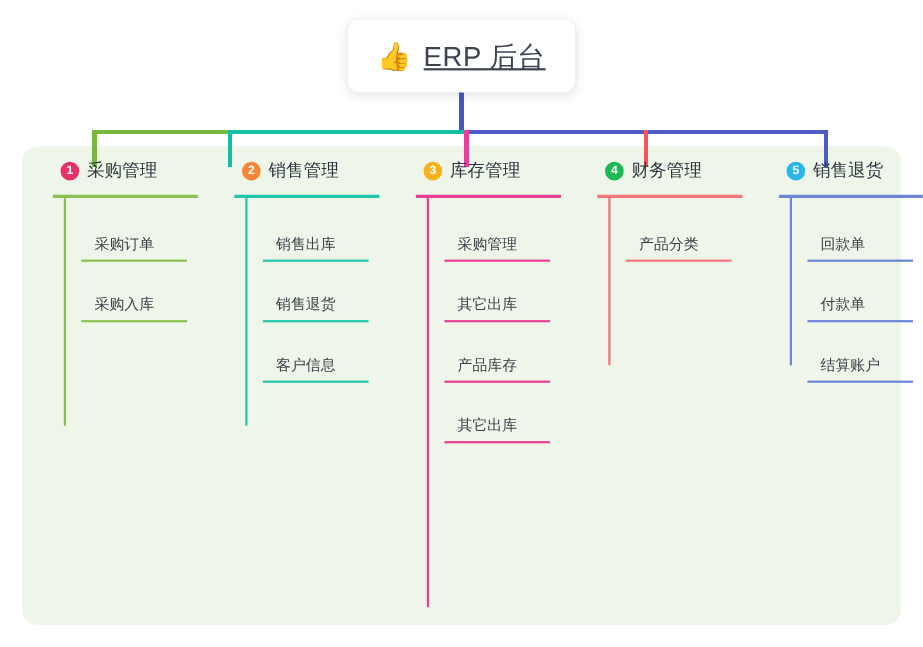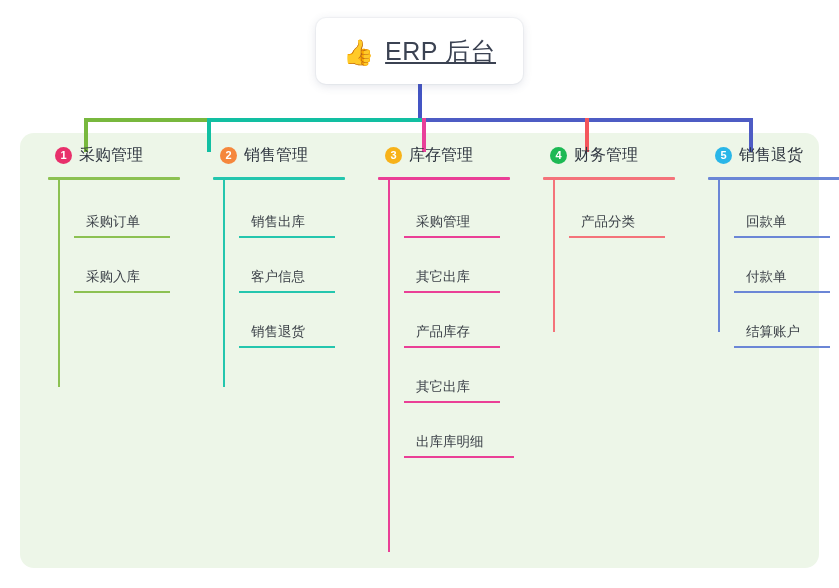--- a/index.html
+++ b/index.html
@@ -220,13 +220,13 @@
             <div class="item-rule" style="background: rgb(36, 198, 174);"></div>
           </li>
           <li class="item">
+            <span class="item-label">销售退货</span>
+            <div class="item-rule" style="background: rgb(36, 198, 174);"></div>
+          </li>
+          <li class="item">
             <span class="item-label">客户信息</span>
             <div class="item-rule" style="background: rgb(36, 198, 174);"></div>
           </li>
-          <li class="item">
-            <span class="item-label">销售退货</span>
-            <div class="item-rule" style="background: rgb(36, 198, 174);"></div>
-          </li>
         </ul>
       </div>
       <div class="column col-2">

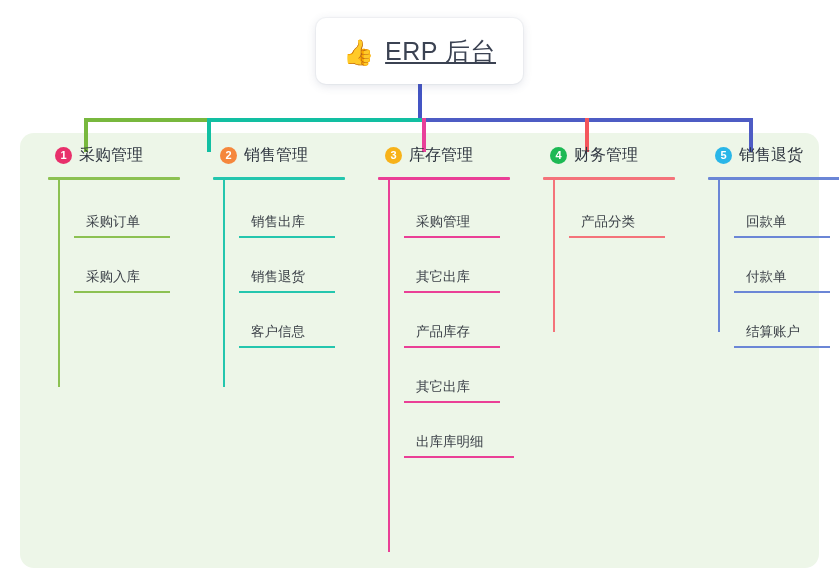--- a/index.html
+++ b/index.html
@@ -253,10 +253,6 @@
             <span class="item-label">其它出库</span>
             <div class="item-rule" style="background: rgb(234, 63, 150);"></div>
           </li>
-          <li class="item">
-            <span class="item-label">出库库明细</span>
-            <div class="item-rule wide" style="background: rgb(234, 63, 150);"></div>
-          </li>
         </ul>
       </div>
       <div class="column col-3">

